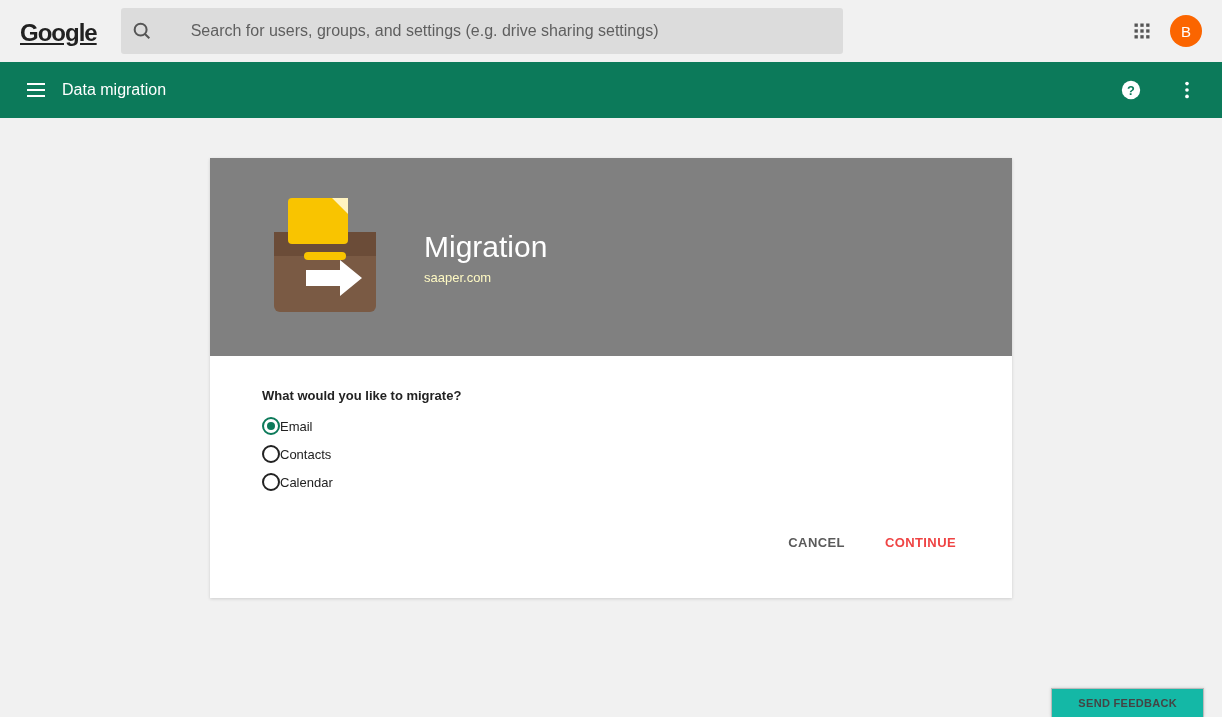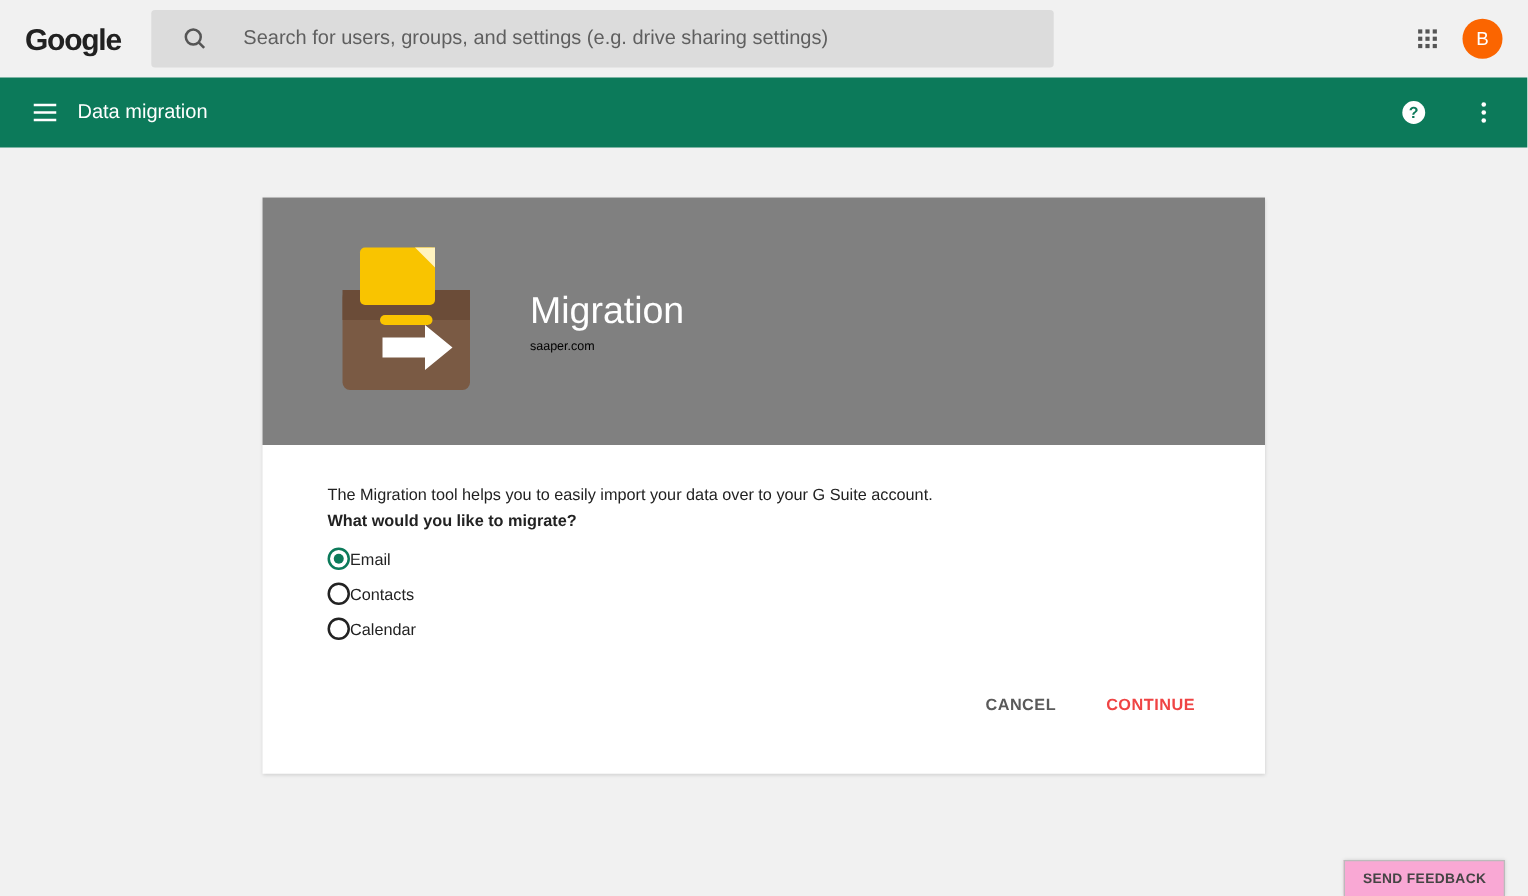--- a/index.html
+++ b/index.html
@@ -28,7 +28,7 @@
     margin-right: 24px;
     margin-top:4px;
   }
-  .google-logo span { display:inline-block; }
+  .google-logo span { display:inline-block;text-decoration:underline; }
   .searchbox {
     flex: 0 0 722px;
     height: 46px;

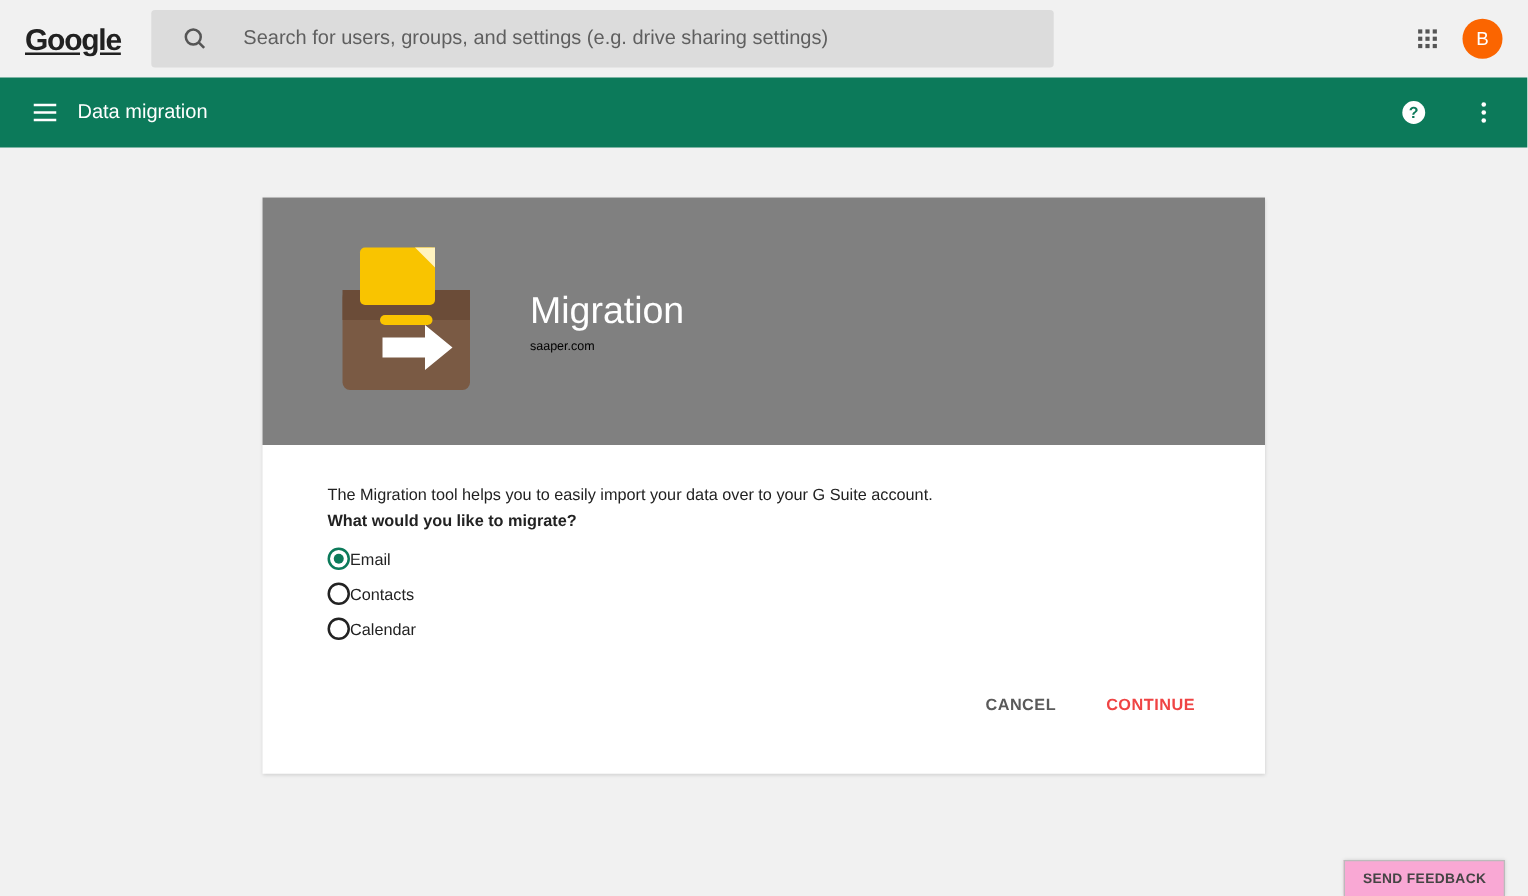--- a/index.html
+++ b/index.html
@@ -36,8 +36,9 @@
     align-items: center;
     background: #dcdcdc;
     border-radius: 3px;
-    padding: 0 24px;
+    padding: 0 10px;
     margin-left: 0px;
+    gap: 10px;
   }
   .search-icon {
     width: 22px; height: 22px;

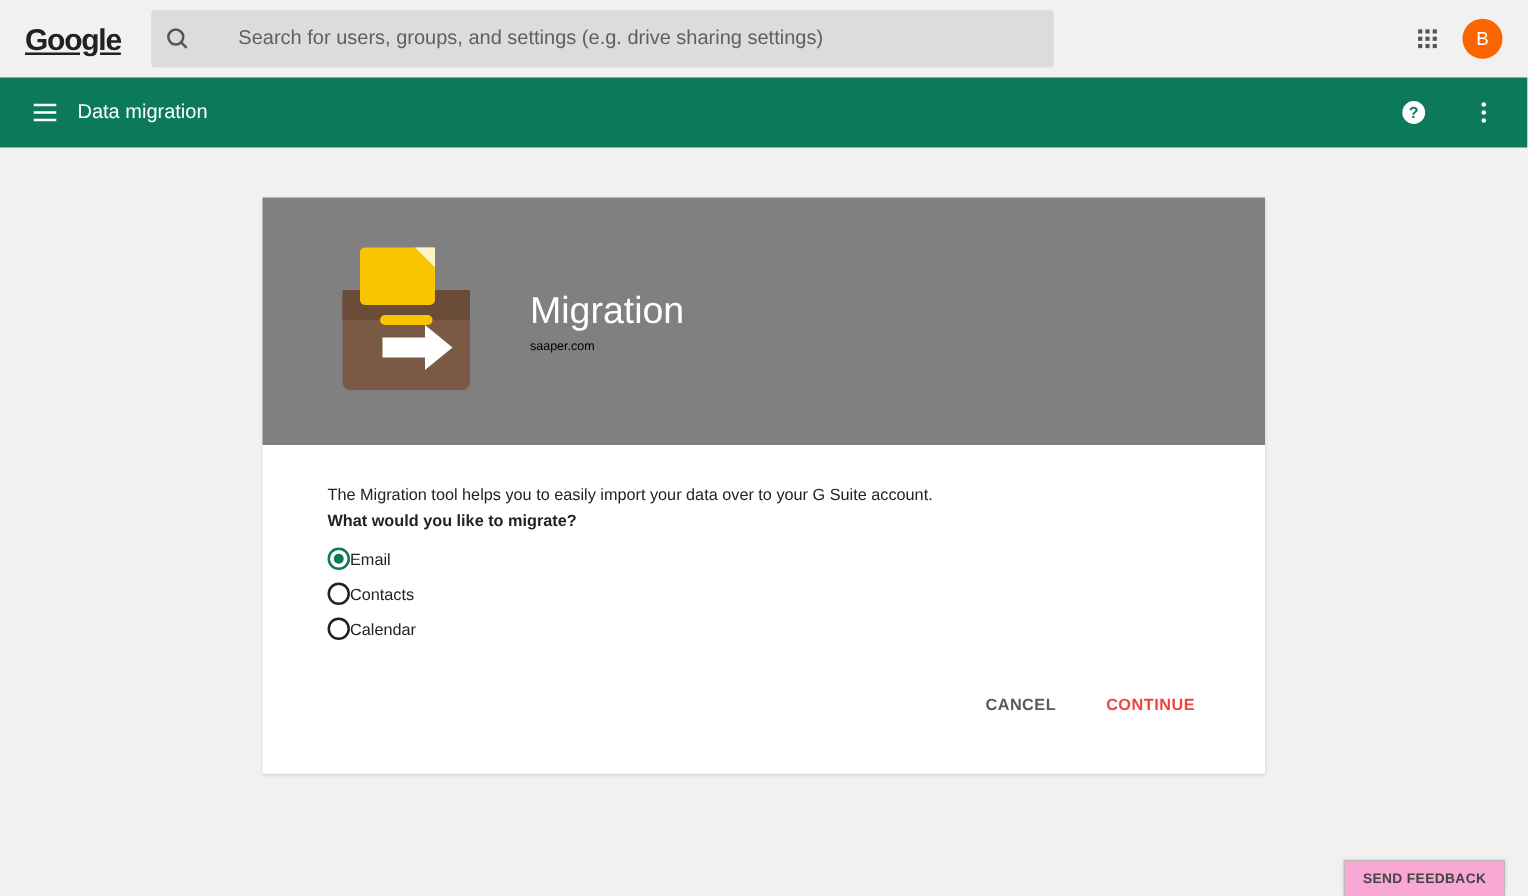--- a/index.html
+++ b/index.html
@@ -130,8 +130,8 @@
     margin-bottom: 6px;
   }
   .hero-text p {
-    color: #000000;
-    font-size: 10px;
+    color: #fef9c3;
+    font-size: 13px;
   }
   .card-body {
     padding: 32px 52px 26px;

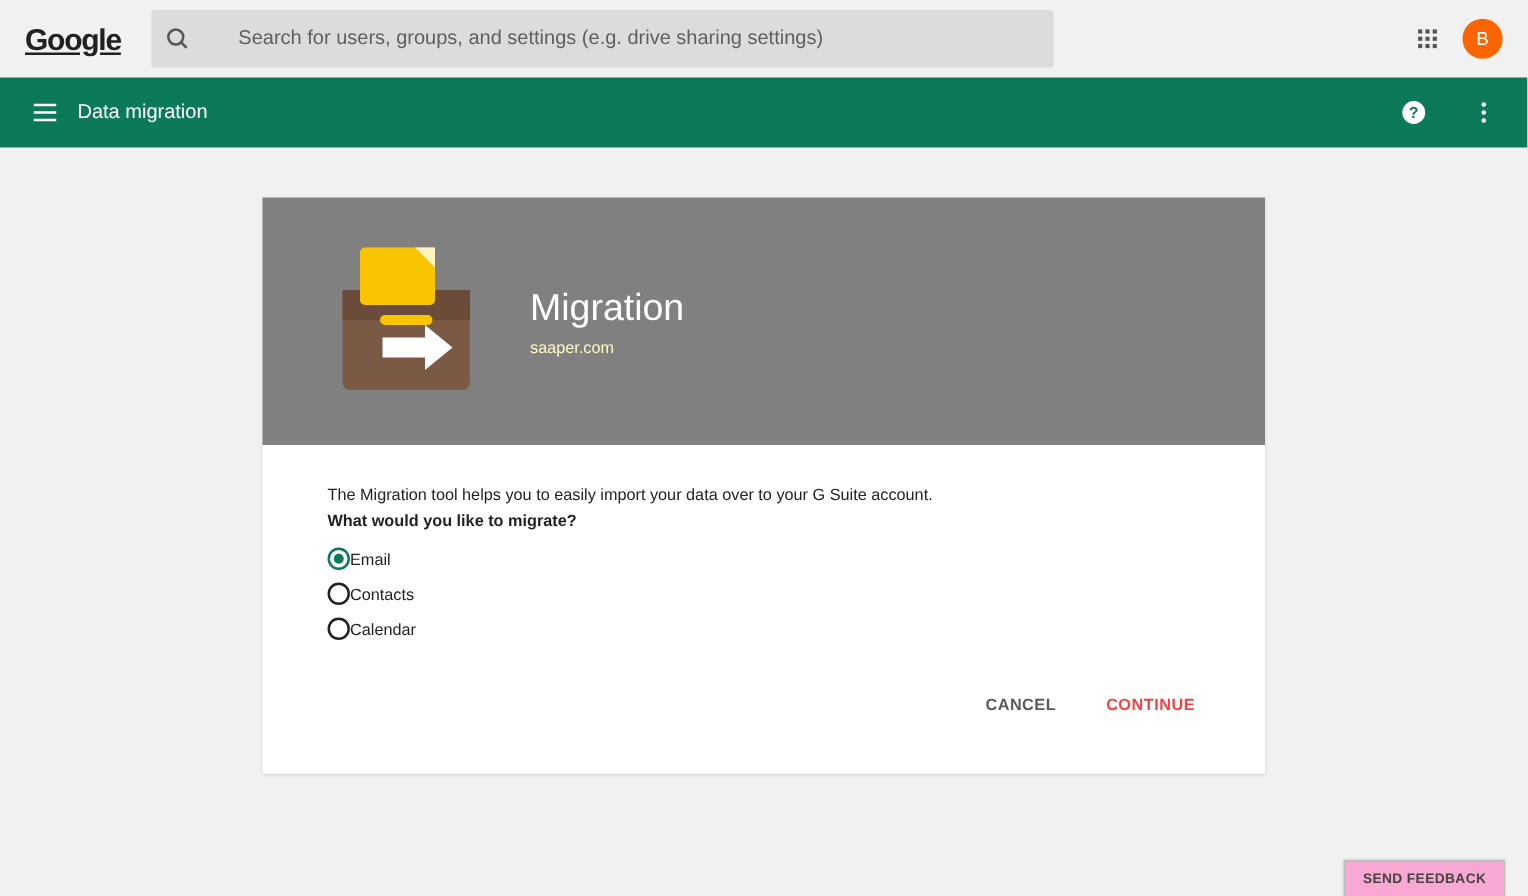--- a/index.html
+++ b/index.html
@@ -269,7 +269,6 @@
   </div>
 
   <div class="card-body">
-    <p class="body-line1">The Migration tool helps you to easily import your data over to your G Suite account.</p>
 
     <p class="question">What would you like to migrate?</p>
 

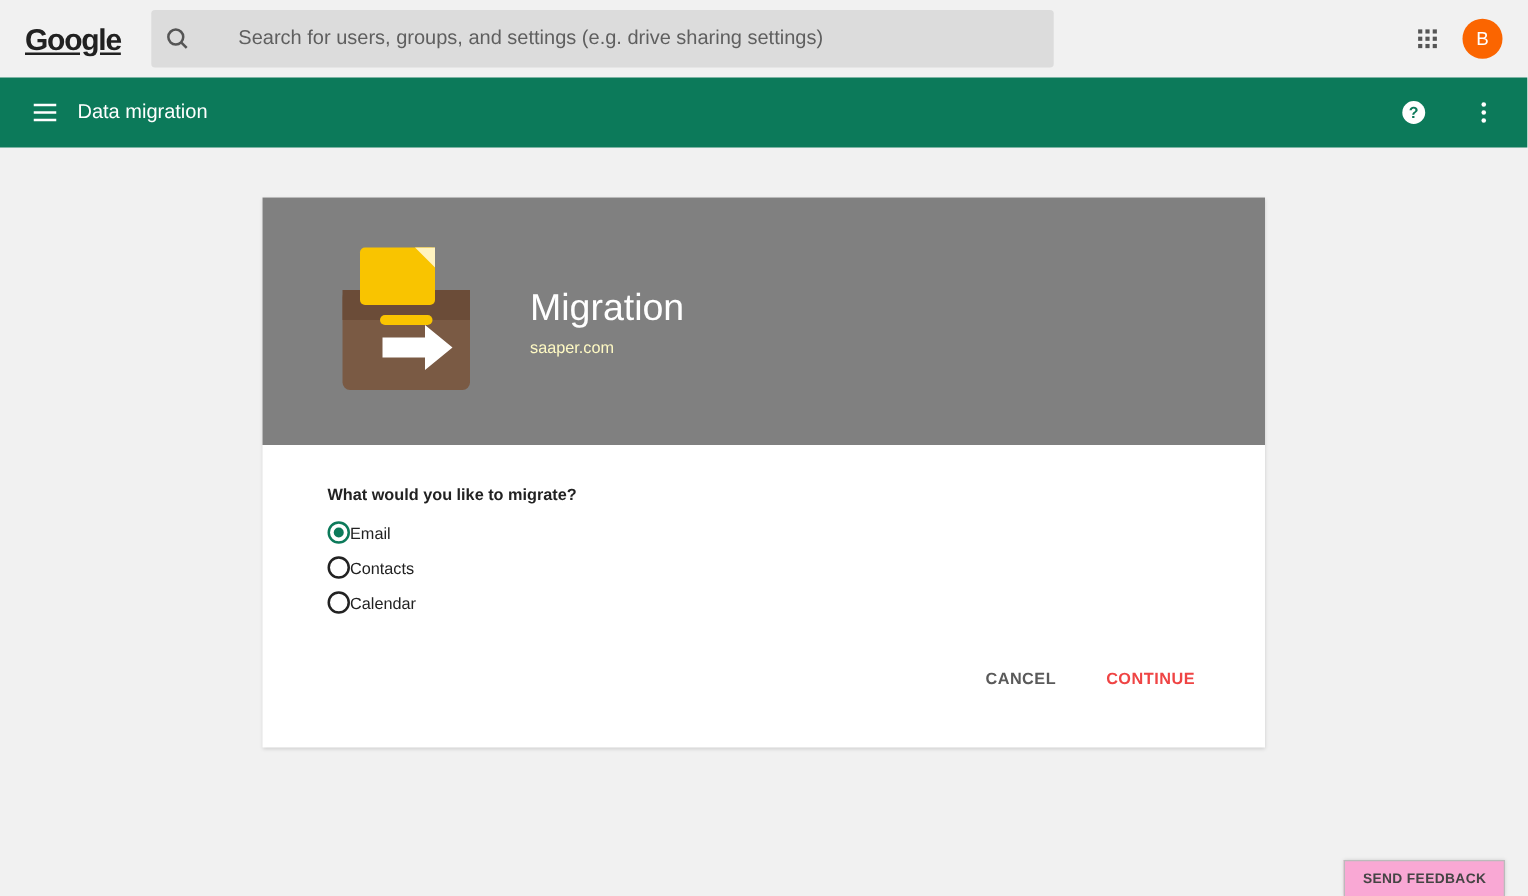--- a/index.html
+++ b/index.html
@@ -180,8 +180,8 @@
   .feedback {
     position:absolute;right:18px;bottom:0;
     border:1px solid #bbb;border-bottom:none;
-    background:#f9a8d4;
-    padding:8px 14px;
+    background:#14b8a6;
+    padding:8px 26px;
     font-size:11px;font-weight:700;letter-spacing:0.3px;
     color:#444;cursor:pointer;
     box-shadow:0 0 3px rgba(0,0,0,0.15);

